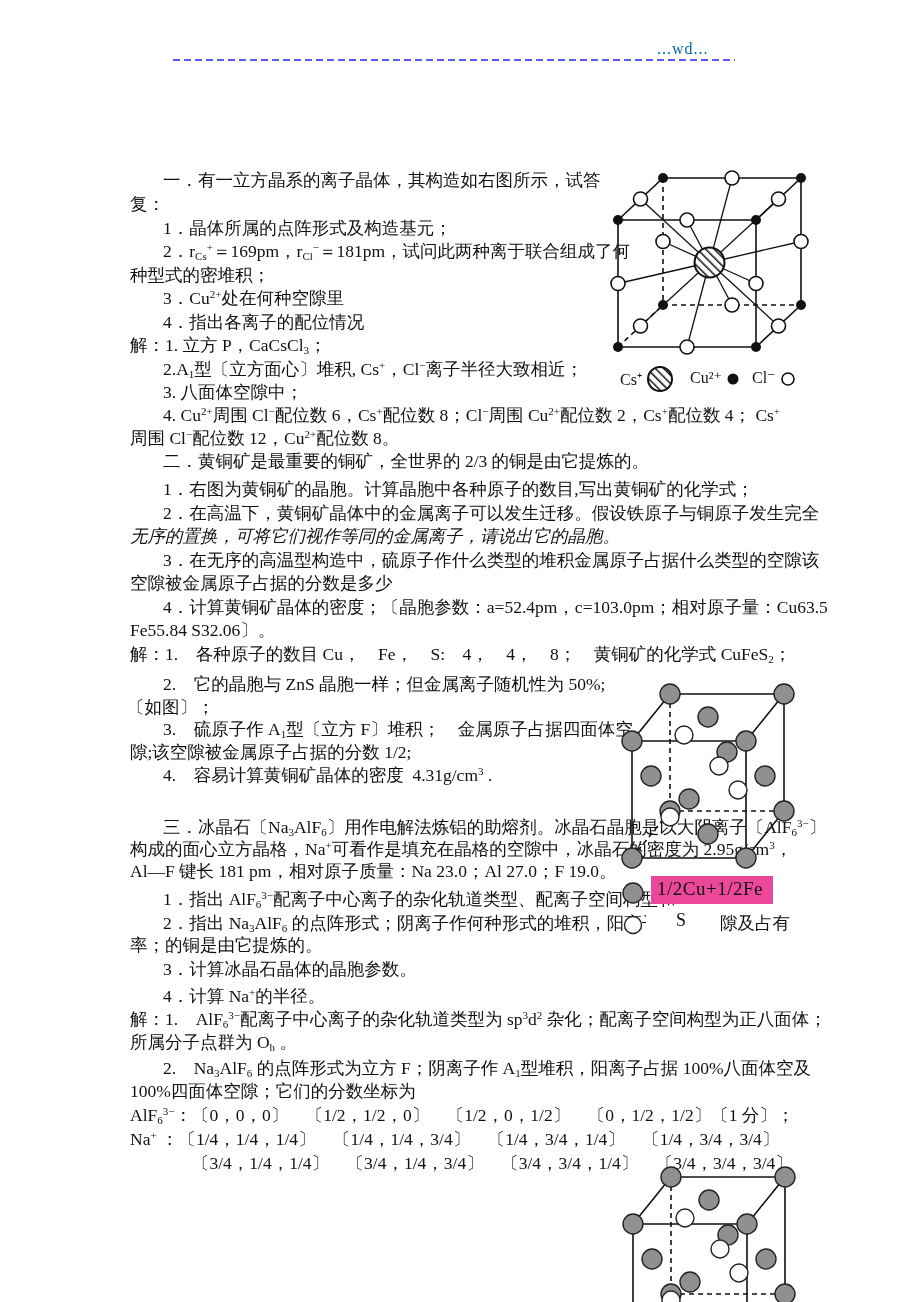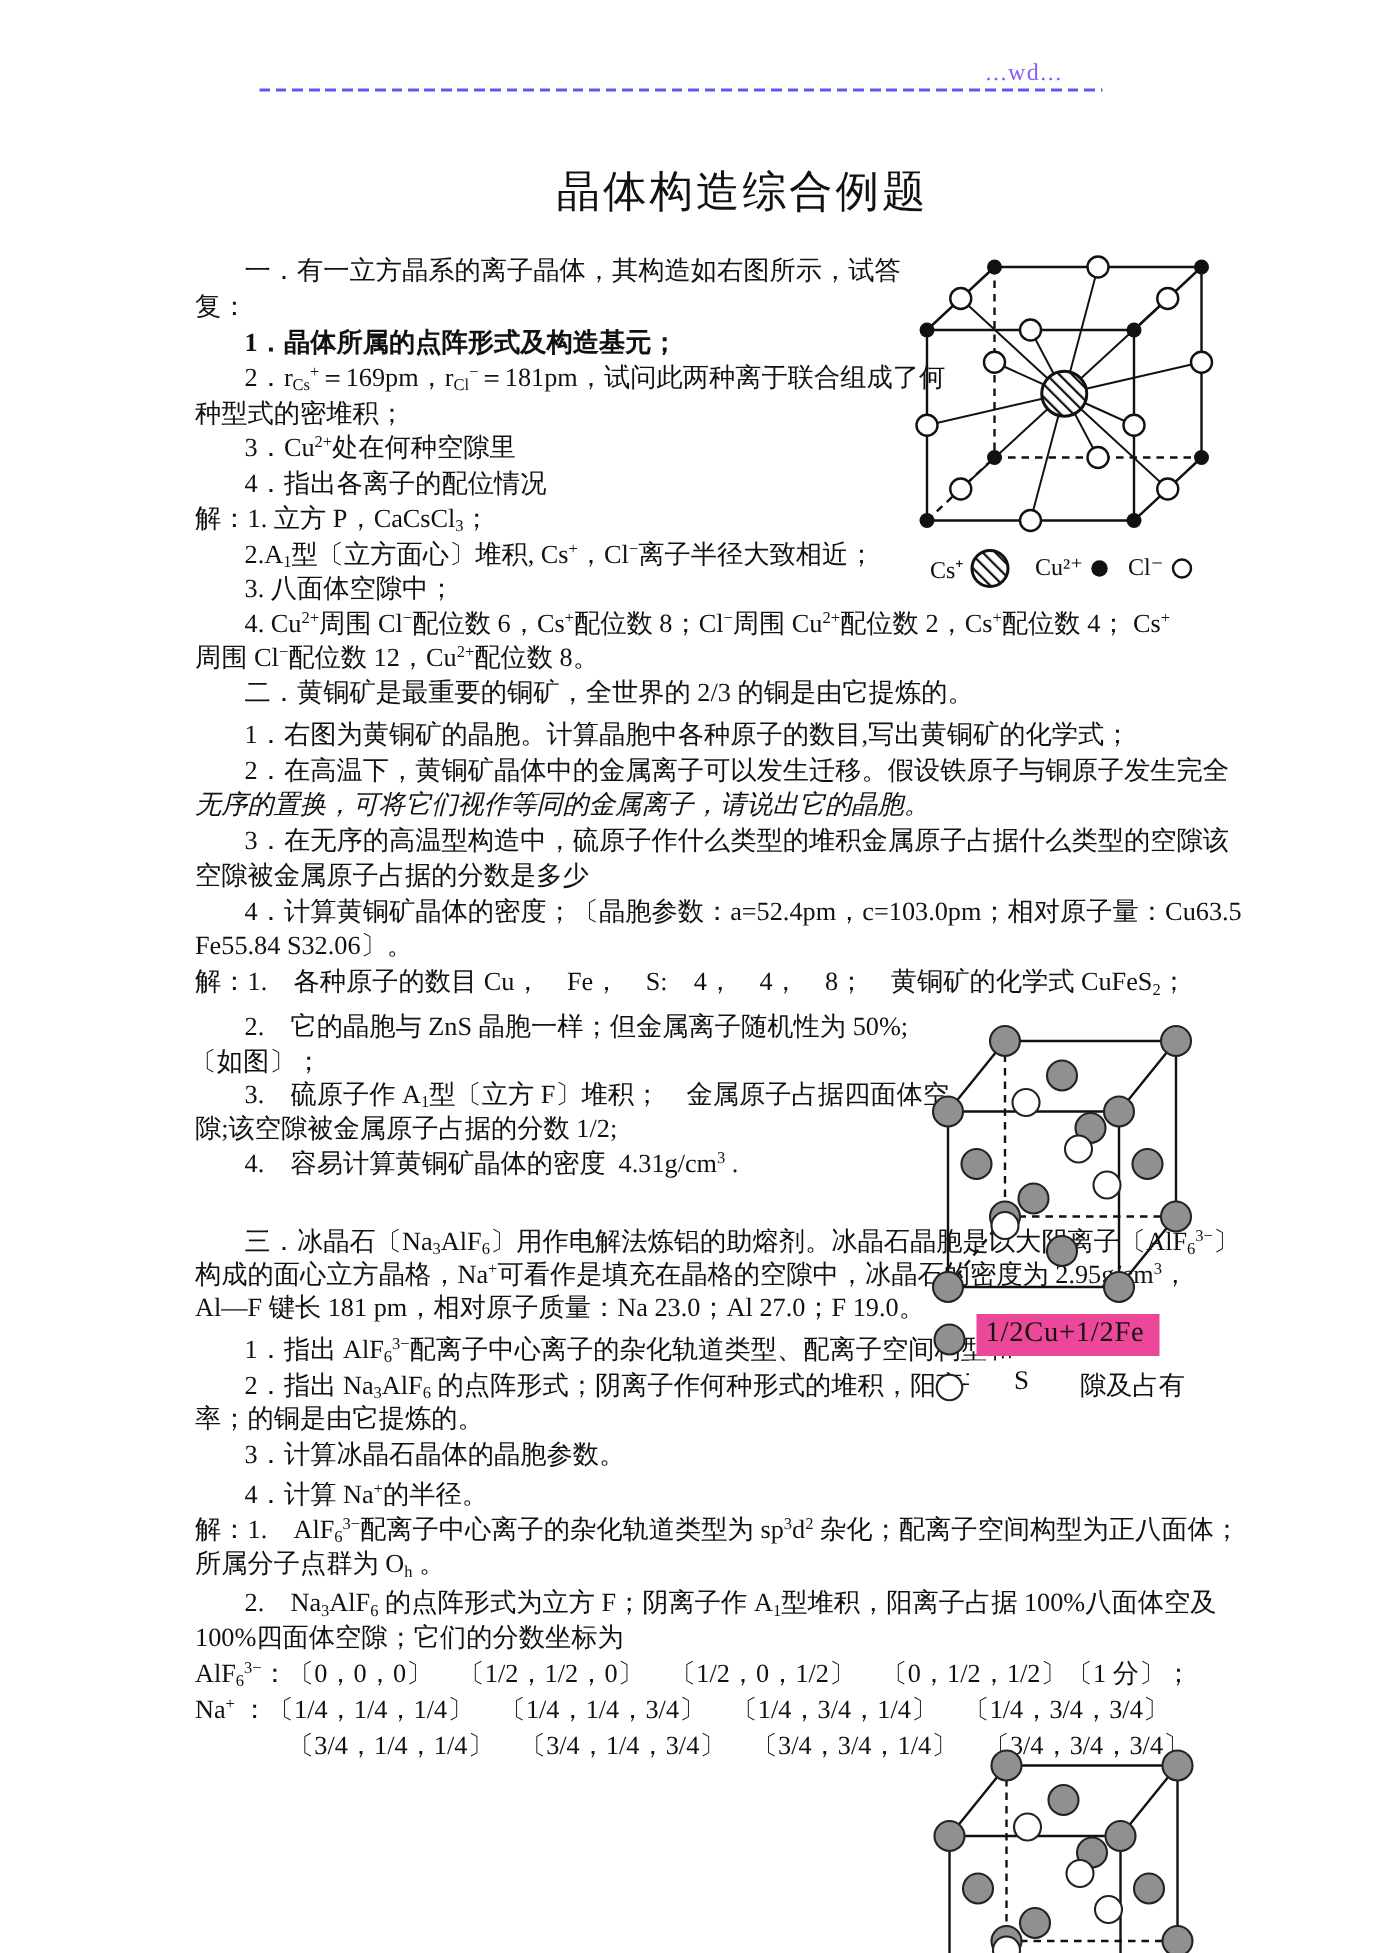--- a/index.html
+++ b/index.html
@@ -10,7 +10,7 @@
   .line sup{font-size:11px;line-height:0;vertical-align:6px;}
   #title{position:absolute;top:108px;left:70px;right:0;text-align:center;
          font-size:29px;letter-spacing:2px;font-weight:normal;margin:0;}
-  #wm{position:absolute;top:40px;left:657px;font-size:16px;color:#8b5cf6;letter-spacing:1px;}
+  #wm{position:absolute;top:40px;left:657px;font-size:16px;color:#0369a1;letter-spacing:1px;}
   #rule{position:absolute;top:59px;left:173px;width:562px;height:2px;
         background:repeating-linear-gradient(90deg,#5a5af2 0 7px,transparent 7px 11px);}
   svg.fig{position:absolute;overflow:visible;}

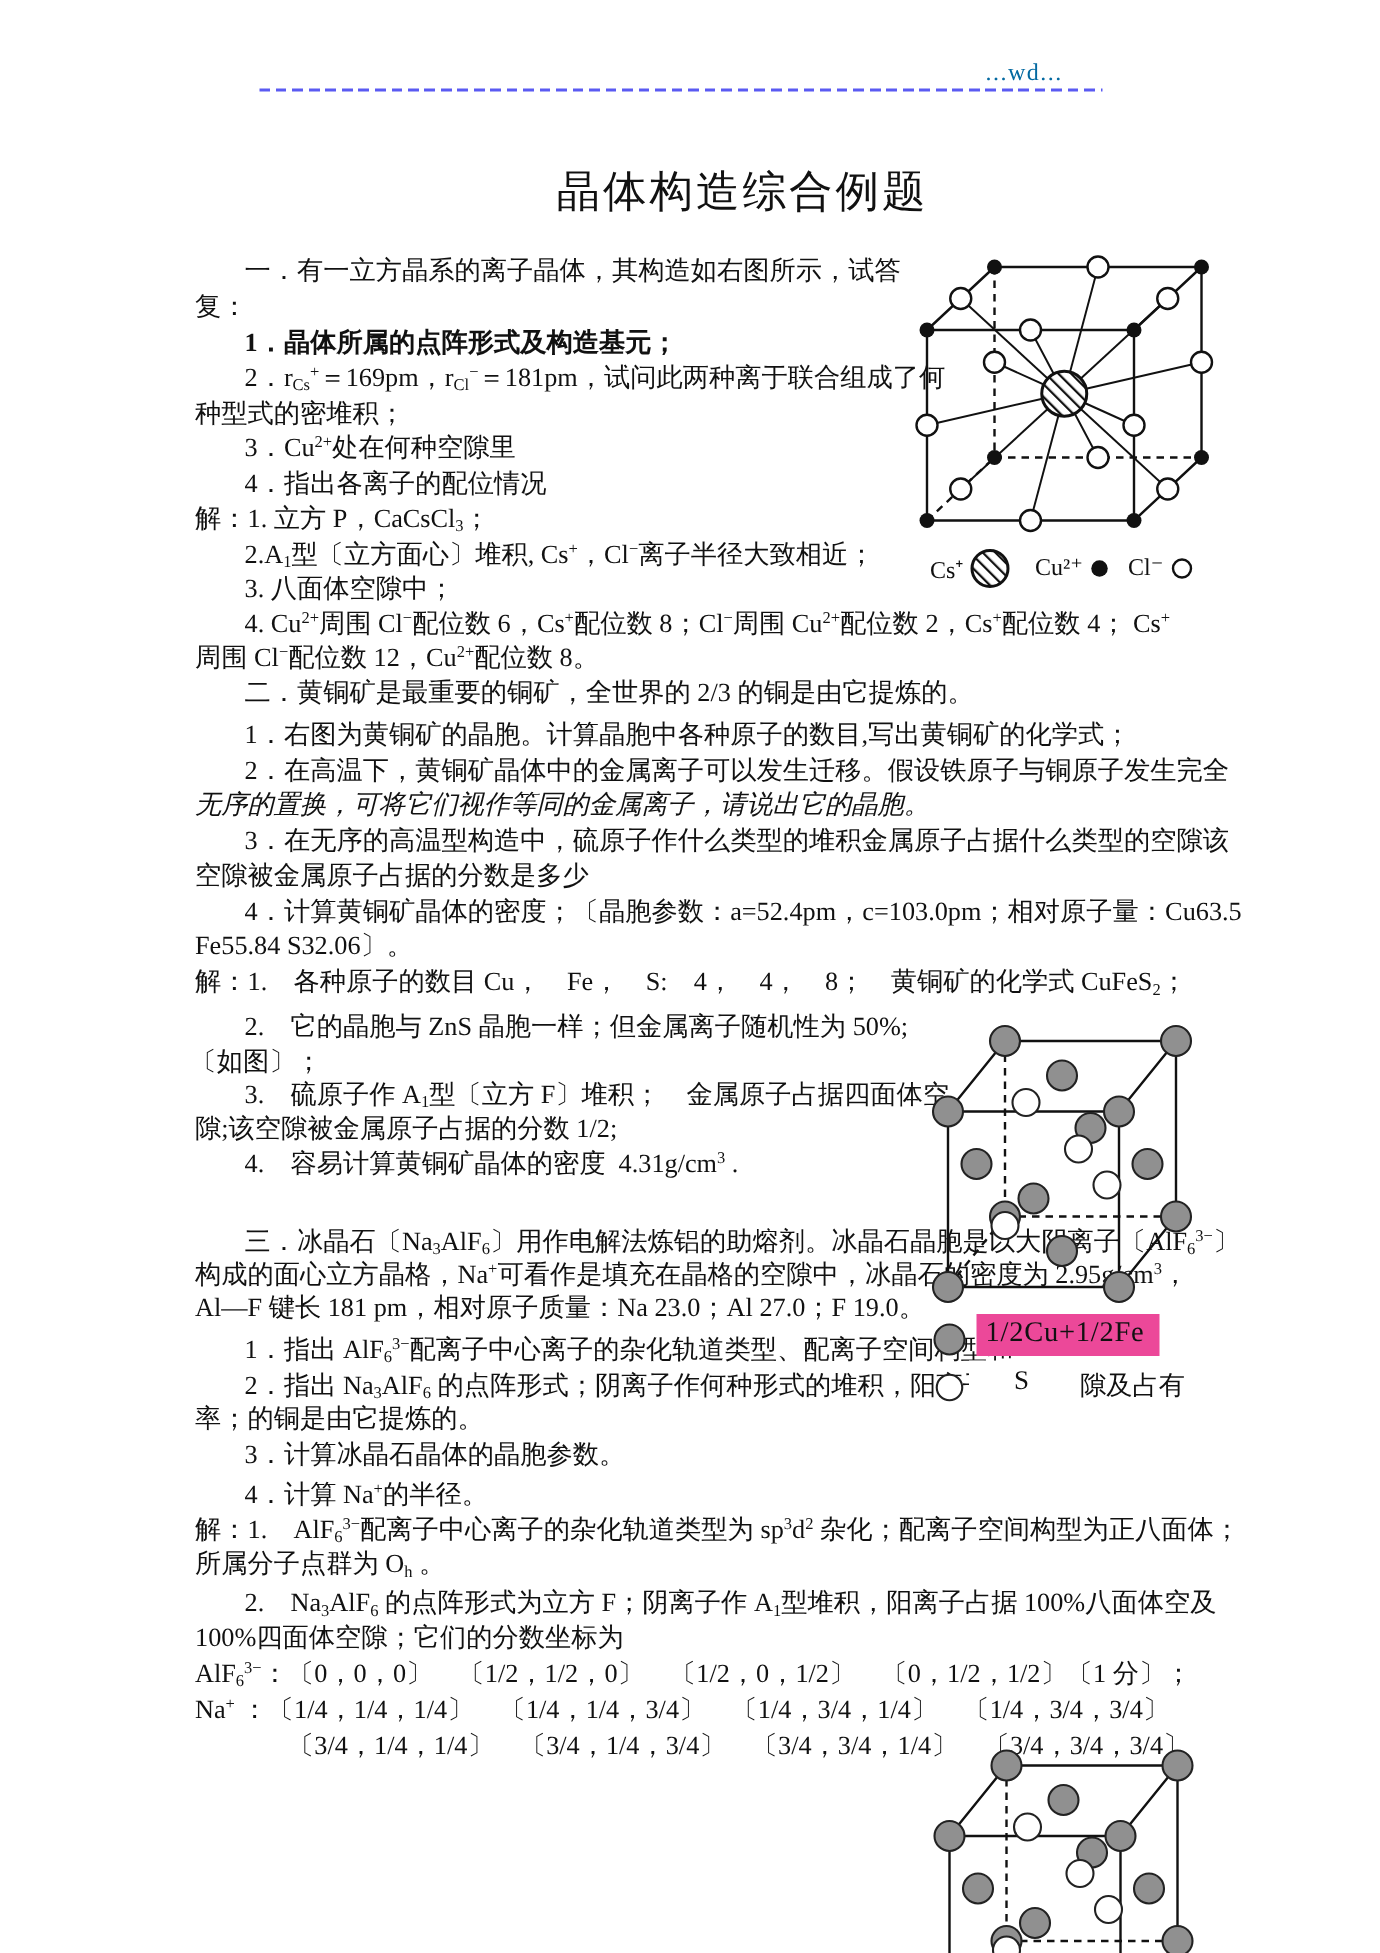--- a/index.html
+++ b/index.html
@@ -30,7 +30,6 @@
   <span id="wm">...wd...</span>
   <div id="rule"></div>
 
-  <h1 id="title">晶体构造综合例题</h1>
 
   <div id="text-layer">
       <div class="line" style="left: 163px; top: 169px;">一．有一立方晶系的离子晶体，其构造如右图所示，试答</div>

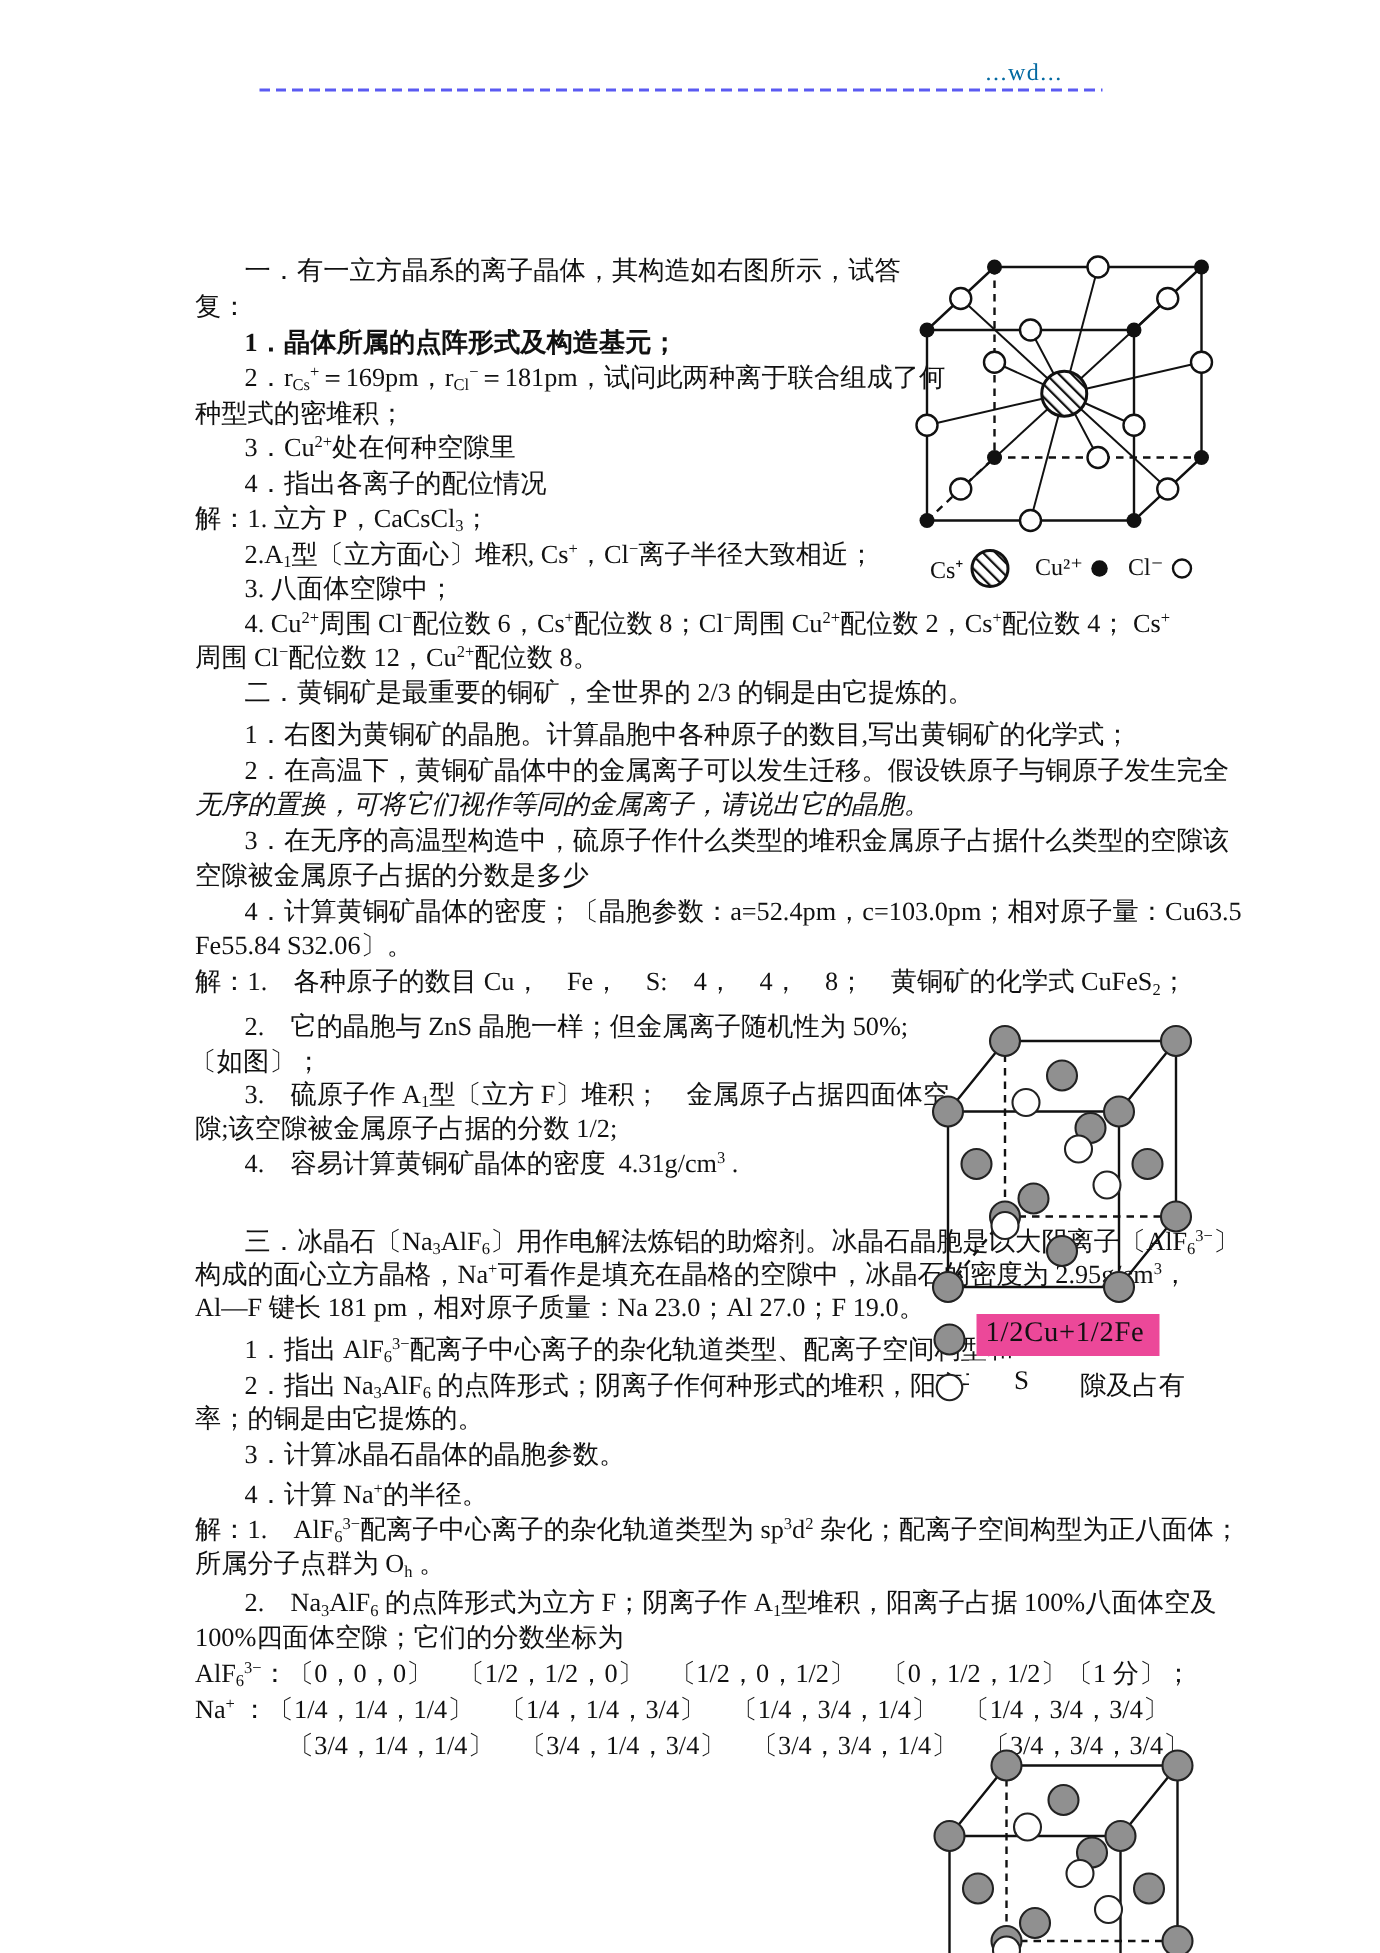--- a/index.html
+++ b/index.html
@@ -34,7 +34,7 @@
   <div id="text-layer">
       <div class="line" style="left: 163px; top: 169px;">一．有一立方晶系的离子晶体，其构造如右图所示，试答</div>
       <div class="line" style="left: 130px; top: 193px;">复：</div>
-      <div class="line" style="left: 163px; top: 217px; font-weight: bold;">1．晶体所属的点阵形式及构造基元；</div>
+      <div class="line" style="left: 163px; top: 217px;">1．晶体所属的点阵形式及构造基元；</div>
       <div class="line" style="left: 163px; top: 240px;">2．r<sub>Cs</sub><sup>+</sup>＝169pm，r<sub>Cl</sub><sup>−</sup>＝181pm，试问此两种离于联合组成了何</div>
       <div class="line" style="left: 130px; top: 264px;">种型式的密堆积；</div>
       <div class="line" style="left: 163px; top: 287px;">3．Cu<sup>2+</sup>处在何种空隙里</div>

